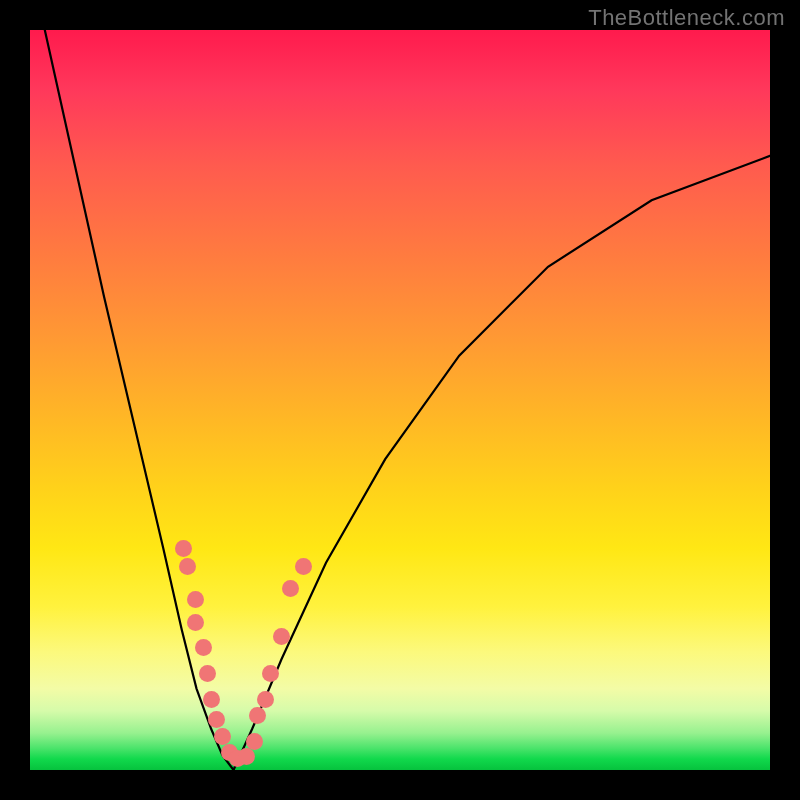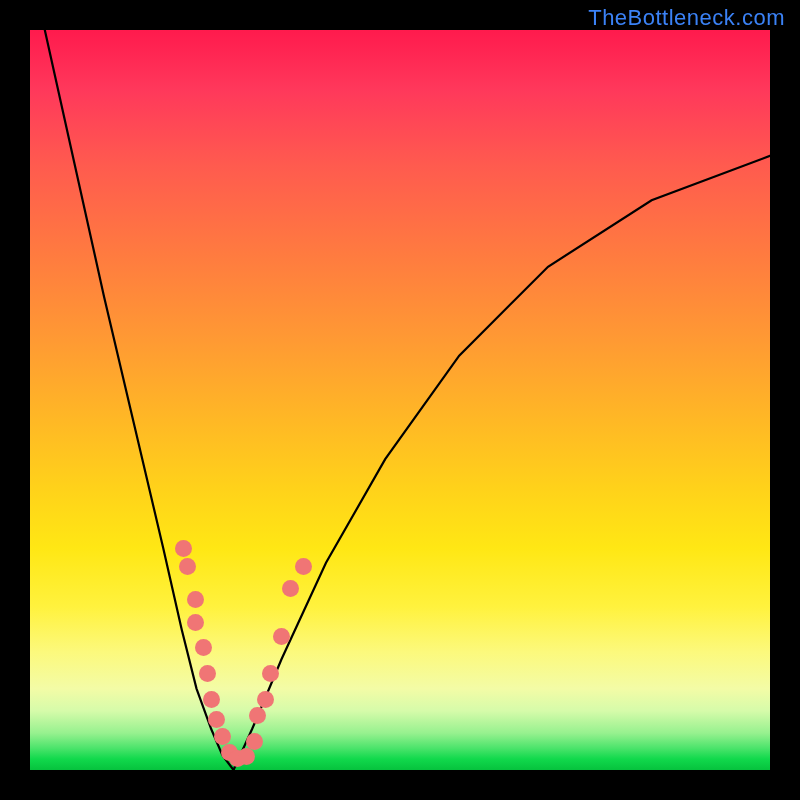--- a/index.html
+++ b/index.html
@@ -51,7 +51,7 @@
     position: absolute;
     top: 5px;
     right: 15px;
-    color: #3b82f6;
+    color: #737373;
     font-size: 22px;
     font-weight: 500;
     letter-spacing: 0.5px;

